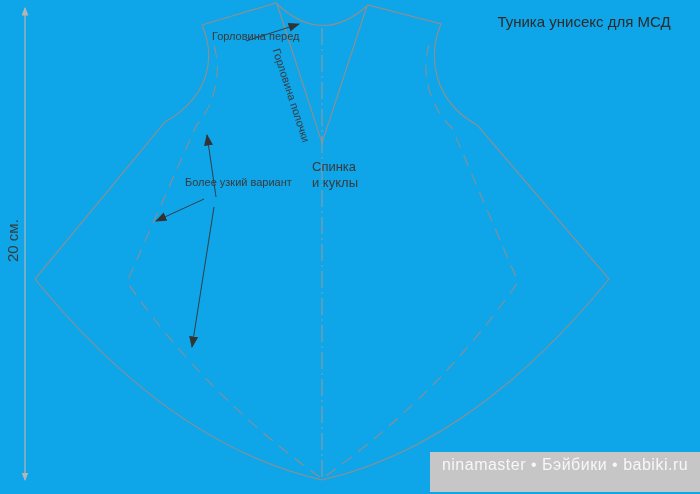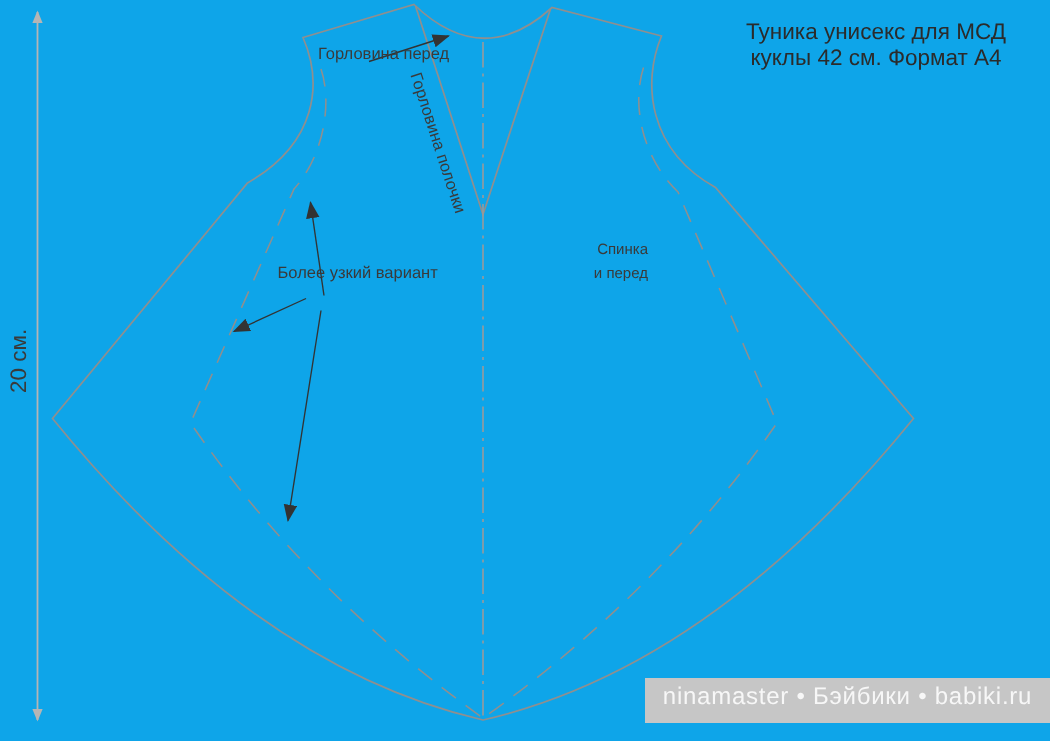--- a/index.html
+++ b/index.html
@@ -72,7 +72,6 @@
 
   <div class="lbl title">
     <div>Туника унисекс для МСД</div>
-    <div>куклы 42 см. Формат А4</div>
   </div>
 
   <div class="lbl small backneck">Горловина перед</div>

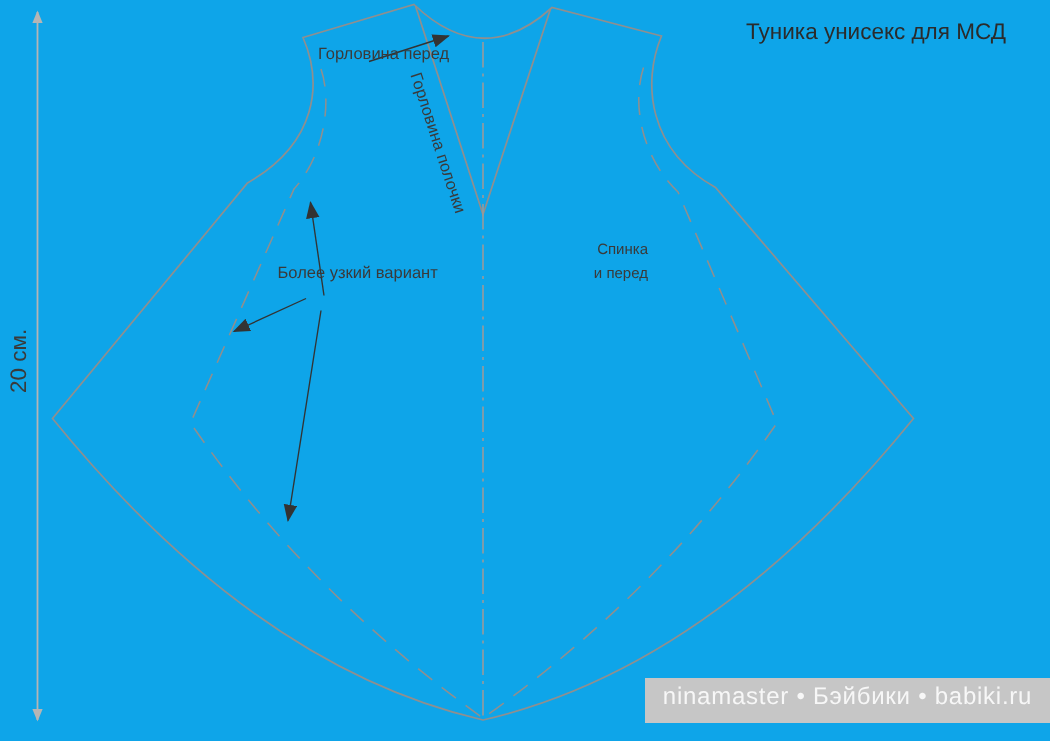--- a/index.html
+++ b/index.html
@@ -22,7 +22,7 @@
     left:468px;top:13px;width:232px;text-align:center;
     font-size:15px;line-height:17px;color:var(--title-text,#2c2c2c);
   }
-  .piece{left:312px;top:159px;width:120px;text-align:right;font-size:10px;line-height:16px;}
+  .piece{left:312px;top:159px;width:120px;text-align:left;font-size:13px;line-height:16px;}
   .backneck{left:212px;top:30px;}
   .frontneck{left:282px;top:47px;transform:rotate(72deg);transform-origin:0 0;}
   .narrow{left:185px;top:176px;}

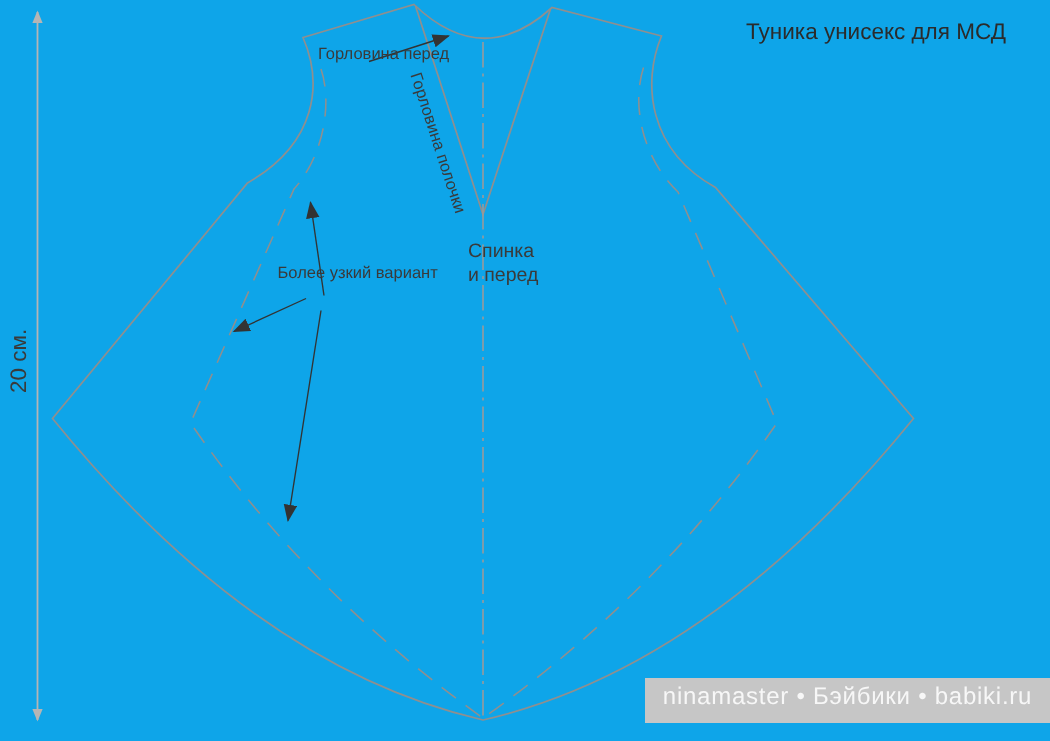--- a/index.html
+++ b/index.html
@@ -80,7 +80,7 @@
 
   <div class="lbl piece">
     <div>Спинка</div>
-    <div>и перед</div>
+    <div>и куклы</div>
   </div>
 
   <div class="lbl small narrow">Более узкий вариант</div>

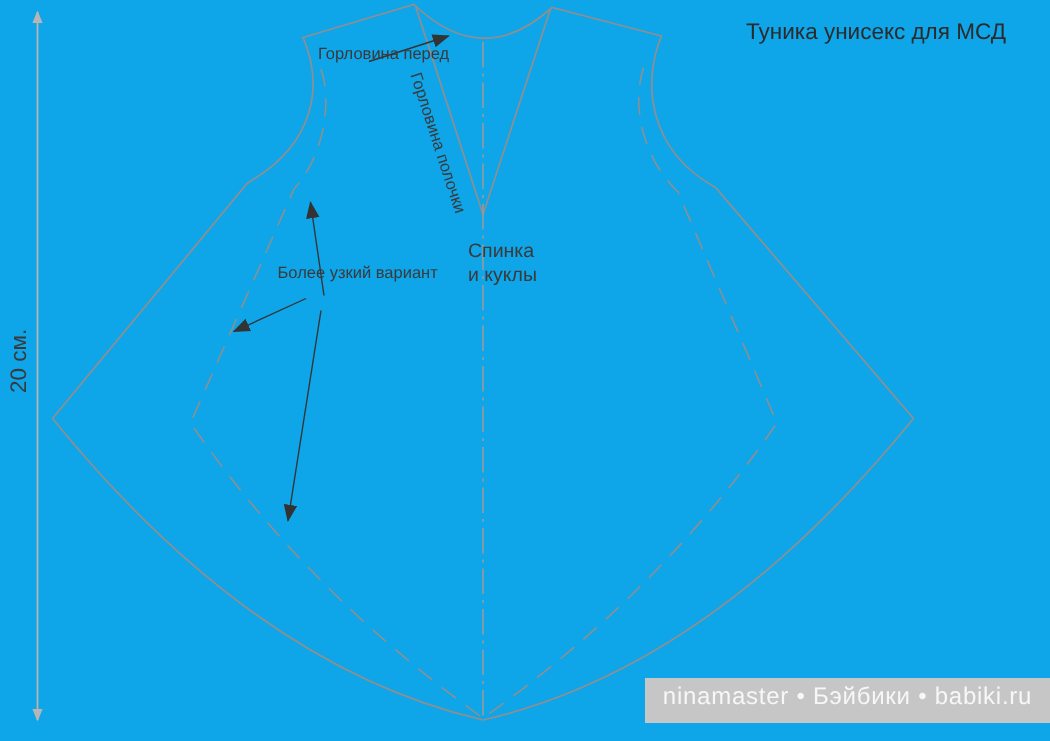--- a/index.html
+++ b/index.html
@@ -28,7 +28,7 @@
   .narrow{left:185px;top:176px;}
   .dim{left:4px;top:262px;font-size:15px;transform:rotate(-90deg);transform-origin:0 0;}
   .watermark{
-    left:430px;top:452px;width:270px;height:30px;line-height:25px;text-align:center;
+    left:430px;top:452px;width:270px;height:40px;line-height:25px;text-align:center;
     background:var(--watermark-bg,#c6c6c6);color:var(--watermark-text,#f6f6f6);
     font-size:16px;letter-spacing:0.5px;
   }

